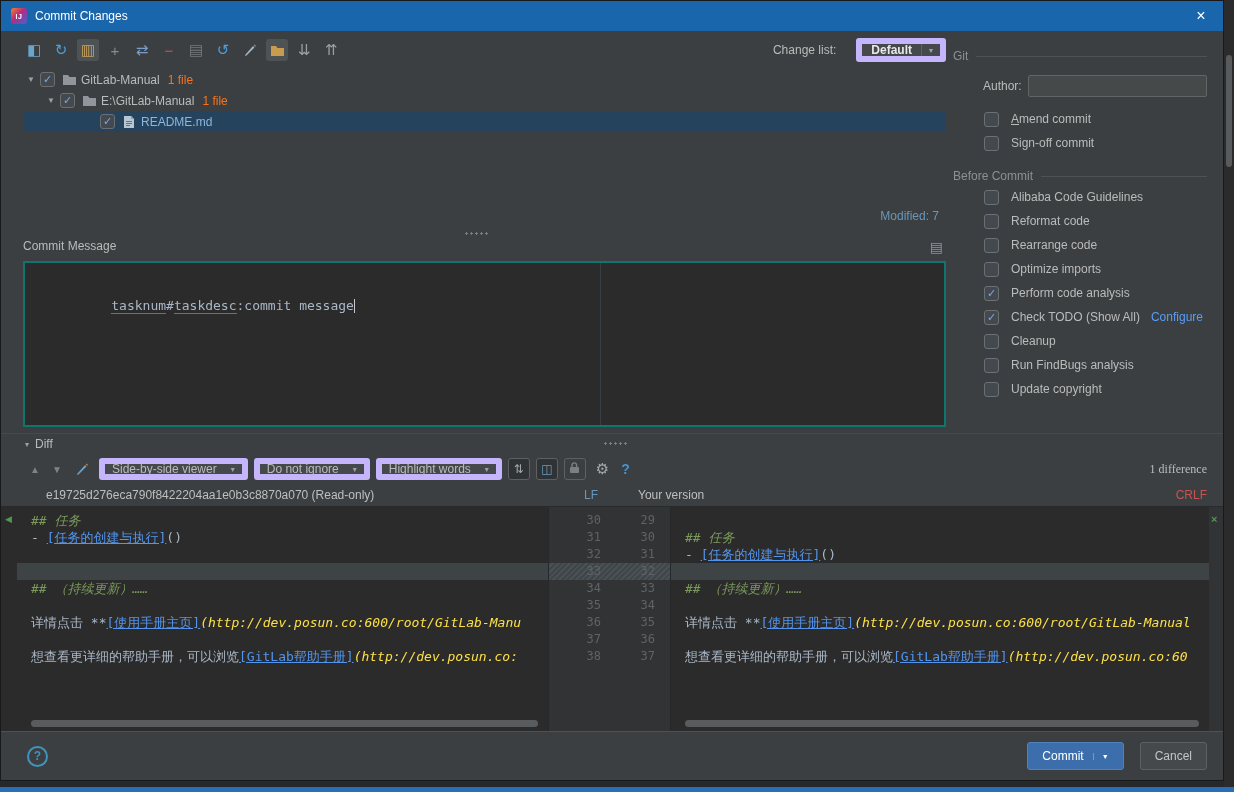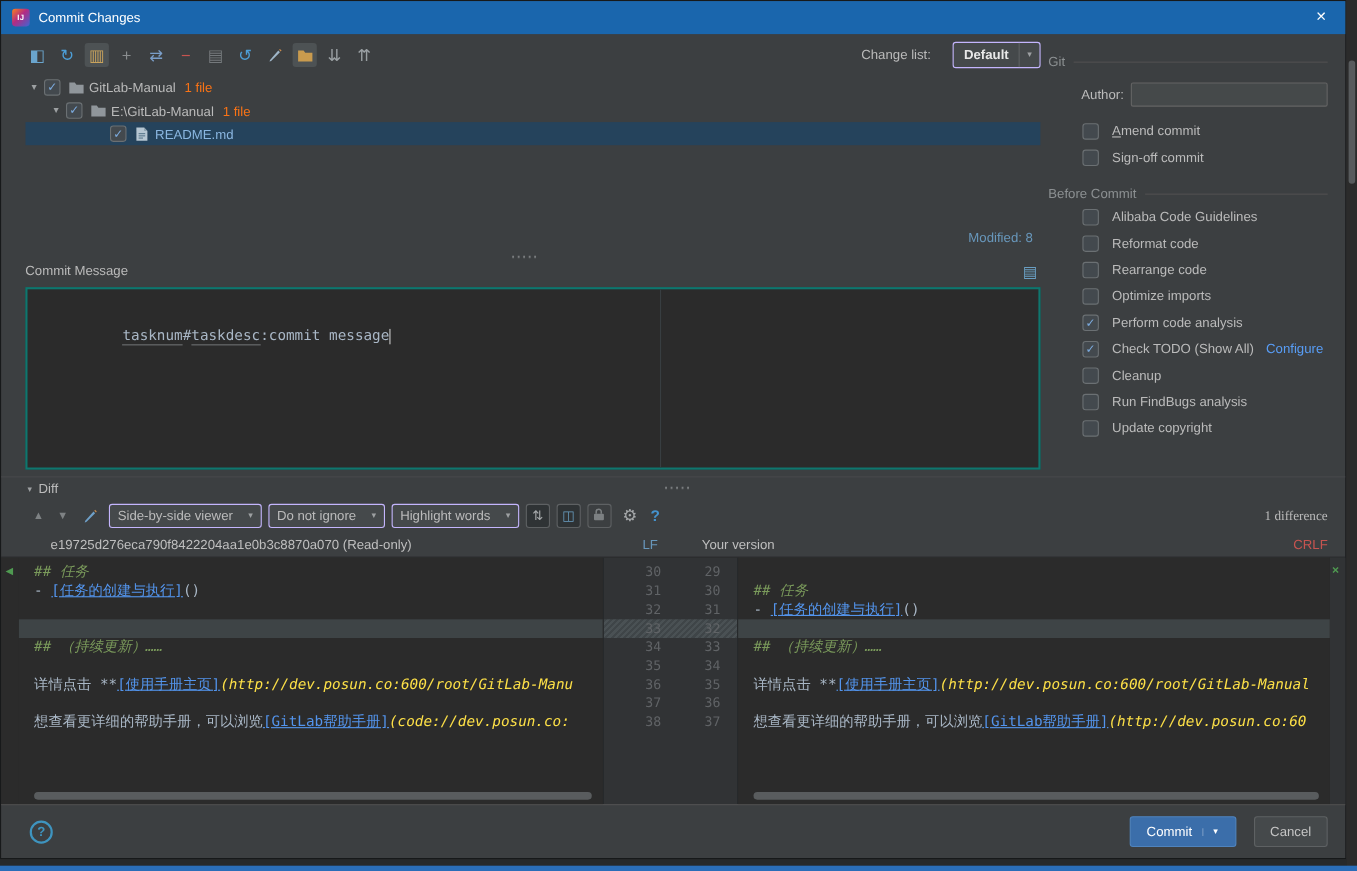--- a/index.html
+++ b/index.html
@@ -29,7 +29,7 @@
   .icon-btn.pressed{background:#4d5254;}
   .cl-group{margin-left:auto;display:flex;align-items:center;gap:20px;padding-right:7px;}
   .combo{display:inline-flex;align-items:center;height:24px;background:#45494b;
-         border:1px solid #c4b5fd;border-radius:3px;box-sizing:border-box;}
+         border:6px solid #c4b5fd;border-radius:3px;box-sizing:border-box;}
   .combo-text{padding:0 9px;color:#e8e8e8;font-weight:bold;}
   .combo-arrow{width:18px;align-self:stretch;display:flex;align-items:center;justify-content:center;
                color:#9da0a2;font-size:7px;}

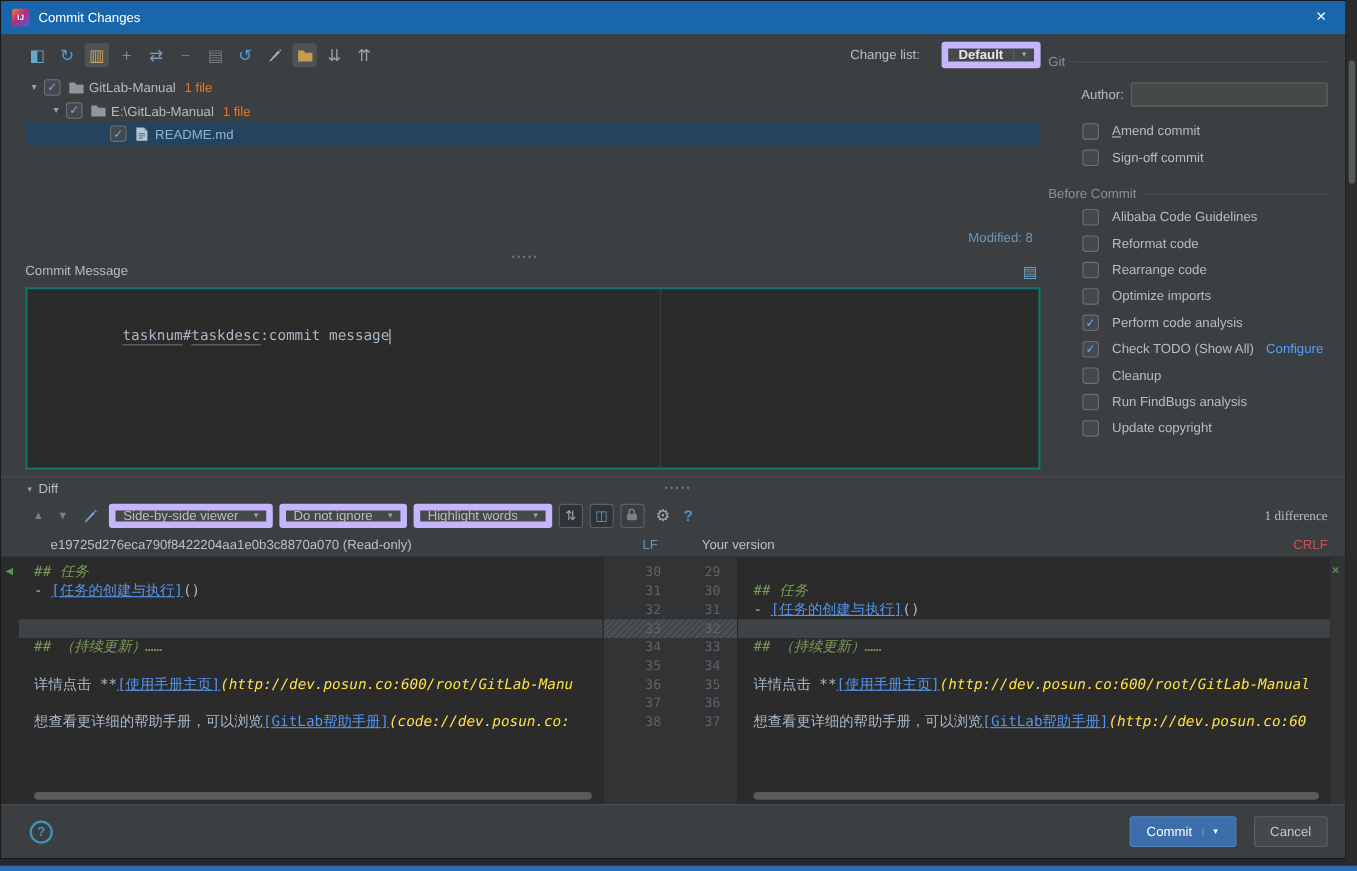--- a/index.html
+++ b/index.html
@@ -224,7 +224,7 @@
             </div>
           </div>
 
-        <div class="status-row">Modified: 8</div>
+        <div class="status-row">Modified: 7</div>
 
         <div class="grip-row">
             <span class="grip"></span>

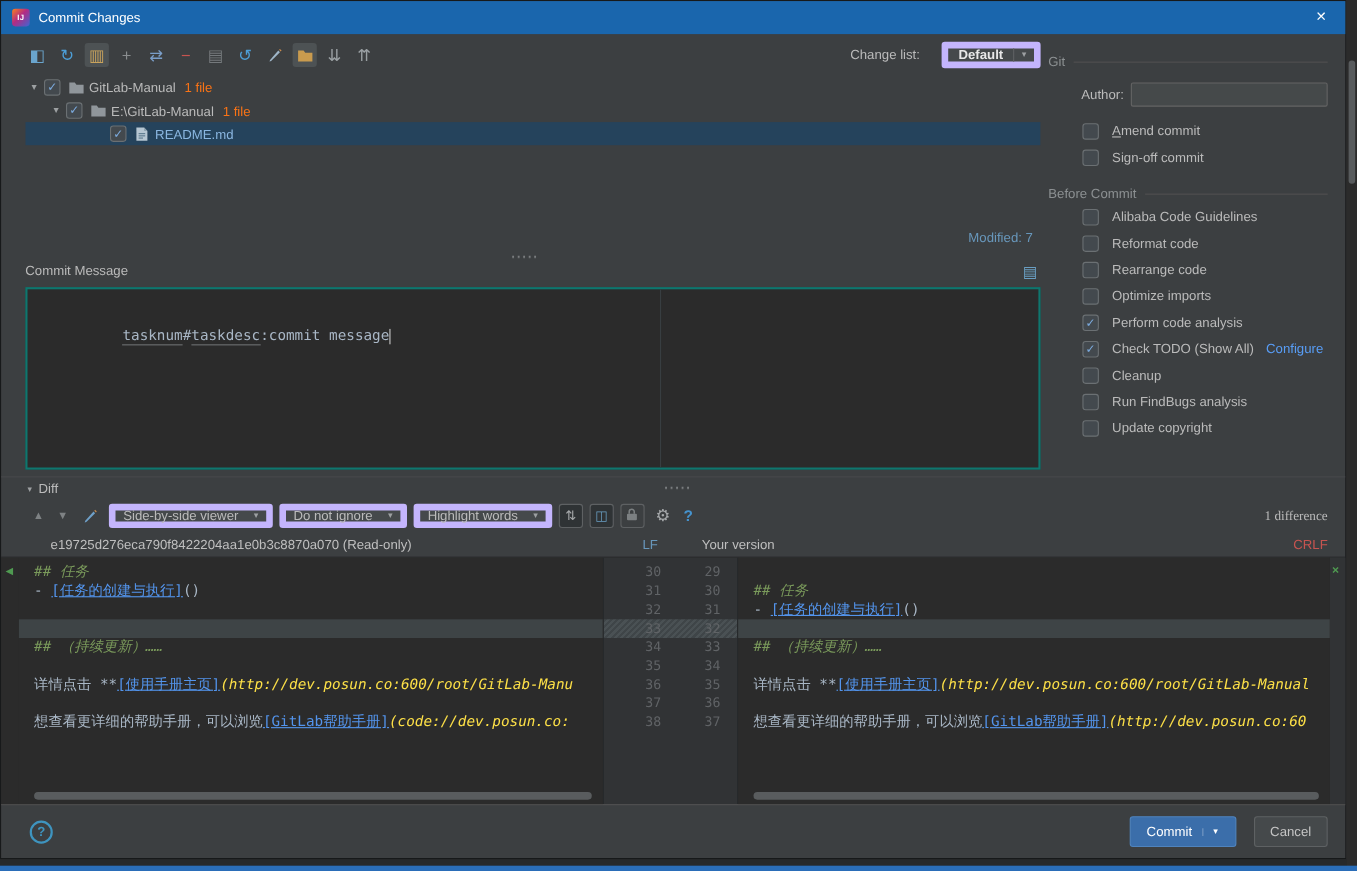--- a/index.html
+++ b/index.html
@@ -374,7 +374,7 @@
               <div class="code-line"></div>
               <div class="code-line"><span class="seg-t">详情点击 **</span><span class="seg-l">[使用手册主页]</span><span class="seg-u">(http://dev.posun.co:600/root/GitLab-Manu</span></div>
               <div class="code-line"></div>
-              <div class="code-line"><span class="seg-t">想查看更详细的帮助手册，可以浏览</span><span class="seg-l">[GitLab帮助手册]</span><span class="seg-u">(code://dev.posun.co:</span></div>
+              <div class="code-line"><span class="seg-t">想查看更详细的帮助手册，可以浏览</span><span class="seg-l">[GitLab帮助手册]</span><span class="seg-u">(http://dev.posun.co:</span></div>
             </div>
           <span class="hscroll"></span>
         </div>

